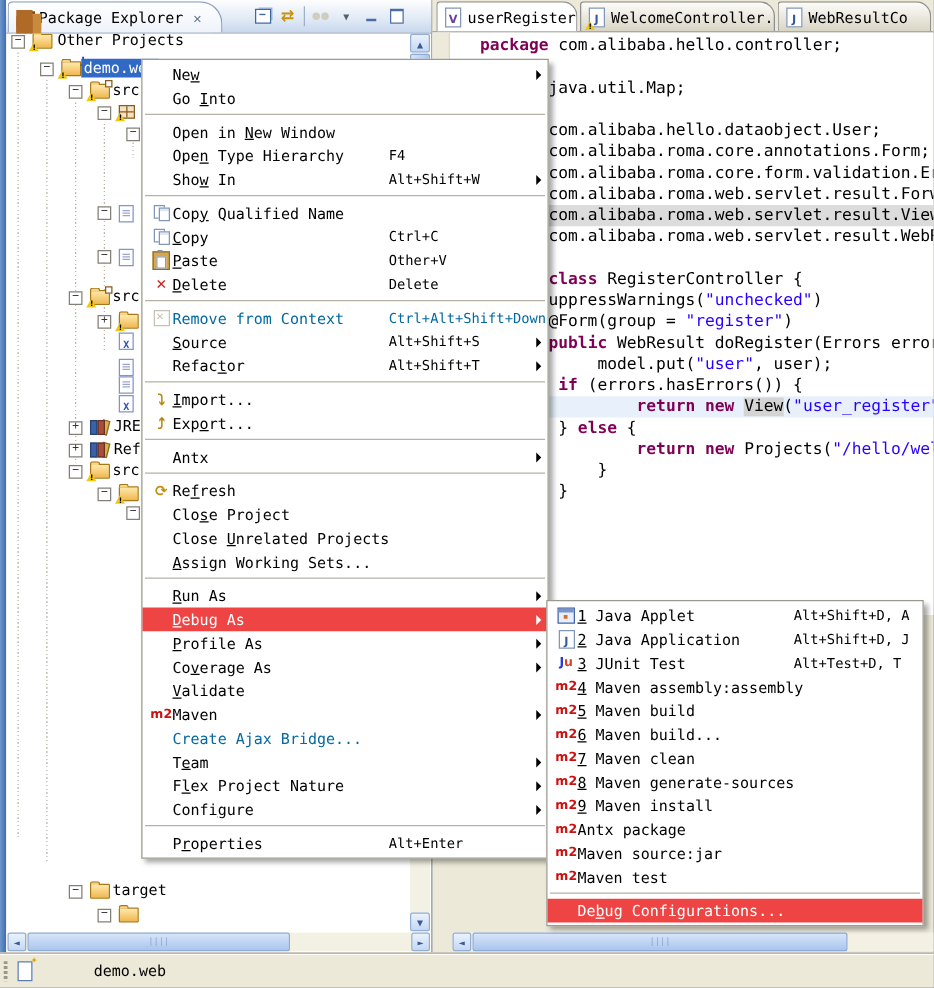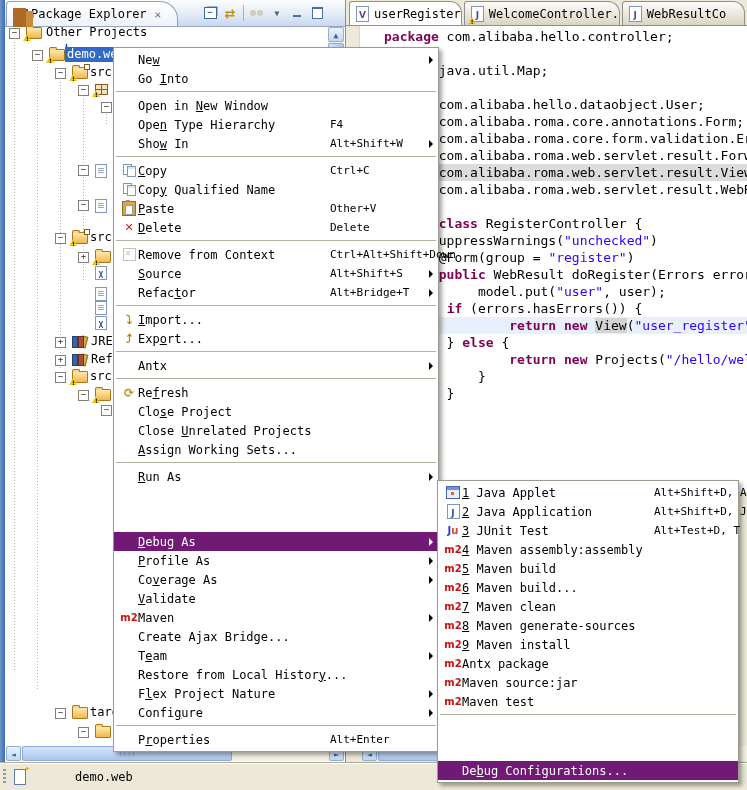--- a/index.html
+++ b/index.html
@@ -92,7 +92,7 @@
   .menu-item{position:relative;height:19px;display:flex;align-items:center;padding:0 4px 0 6px;cursor:default;}
   .mi-icon{width:18px;flex:none;display:flex;align-items:center;justify-content:center;position:relative;}
   .mi-label{white-space:nowrap;}
-  .mi-sc{position:absolute;left:197px;font-size:11px;white-space:nowrap;margin-left:19px;}
+  .mi-sc{position:absolute;left:197px;font-size:11px;white-space:nowrap;}
   .mi-arrow{position:absolute;right:5px;width:0;height:0;border-left:4px solid #000;border-top:4px solid transparent;border-bottom:4px solid transparent;}
   .menu-item.sel{background:#701a75;color:#fff;margin-top:46px;}
   .menu-item.sel .mi-arrow{border-left-color:#fff;}

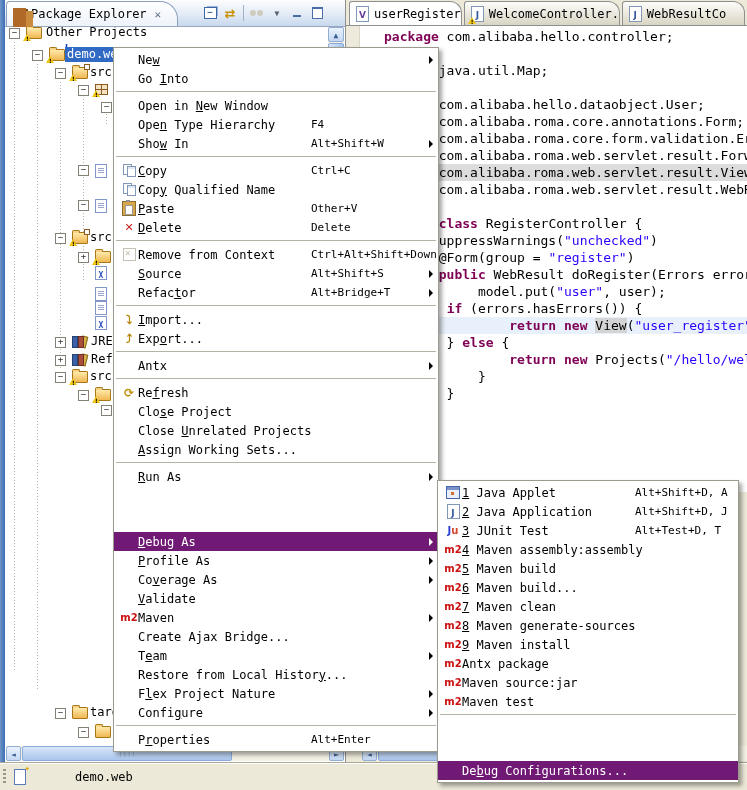--- a/index.html
+++ b/index.html
@@ -332,17 +332,17 @@
         <span class="mi-icon">
           <span class="ic ic-copy"></span>
         </span>
+        <span class="mi-label">Cop<u>y</u> Qualified Name</span>
+      </div>
+      <div class="menu-item">
+        <span class="mi-icon">
+          <span class="ic ic-copy"></span>
+        </span>
         <span class="mi-label"><u>C</u>opy</span>
         <span class="mi-sc">Ctrl+C</span>
       </div>
       <div class="menu-item">
         <span class="mi-icon">
-          <span class="ic ic-copy"></span>
-        </span>
-        <span class="mi-label">Cop<u>y</u> Qualified Name</span>
-      </div>
-      <div class="menu-item">
-        <span class="mi-icon">
           <span class="ic ic-paste"></span>
         </span>
         <span class="mi-label"><u>P</u>aste</span>

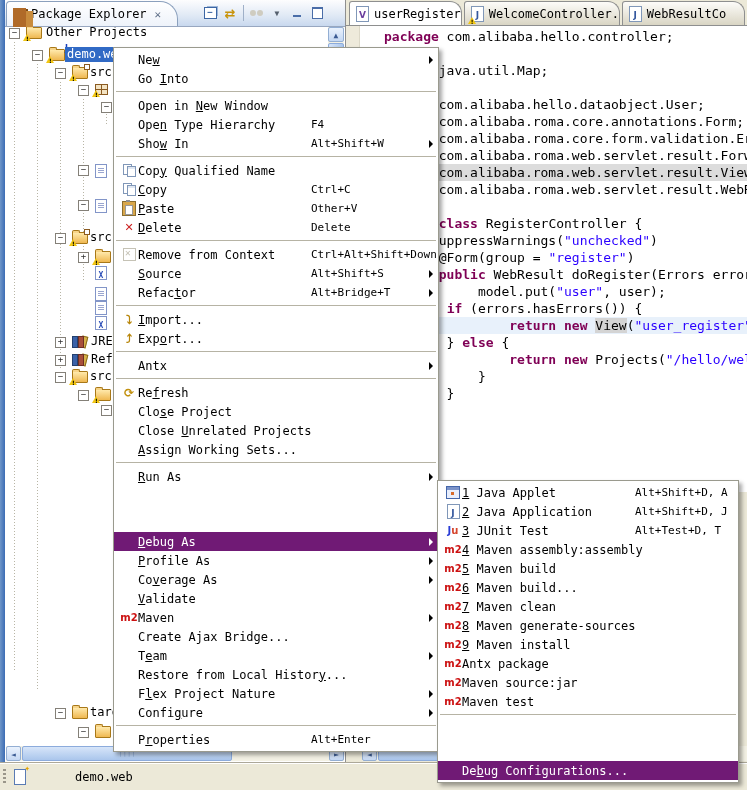--- a/index.html
+++ b/index.html
@@ -96,7 +96,7 @@
   .mi-arrow{position:absolute;right:5px;width:0;height:0;border-left:4px solid #000;border-top:4px solid transparent;border-bottom:4px solid transparent;}
   .menu-item.sel{background:#701a75;color:#fff;margin-top:46px;}
   .menu-item.sel .mi-arrow{border-left-color:#fff;}
-  .menu-item.dis{color:#000000;}
+  .menu-item.dis{color:#0369a1;}
   .menu-sep{height:1px;background:#b6b3a4;margin:3px 2px 4px 2px;}
   
   .ic{position:relative;display:inline-block;}

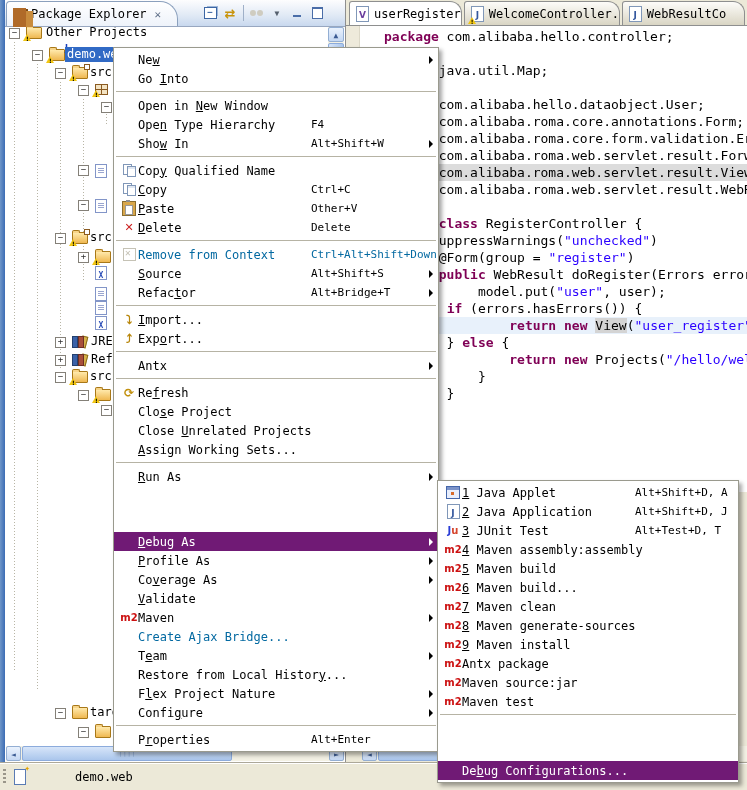--- a/index.html
+++ b/index.html
@@ -372,7 +372,7 @@
       <div class="menu-item">
         <span class="mi-icon"></span>
         <span class="mi-label">Refac<u>t</u>or</span>
-        <span class="mi-sc">Alt+Bridge+T</span>
+        <span class="mi-sc">Alt+Shift+T</span>
         <span class="mi-arrow"></span>
       </div>
       <div class="menu-sep"></div>

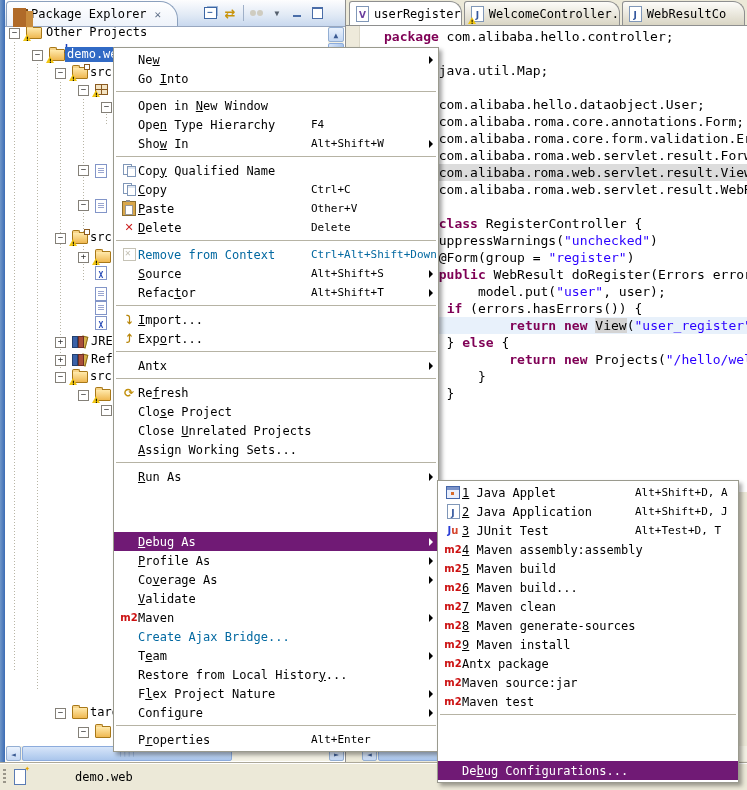--- a/index.html
+++ b/index.html
@@ -94,7 +94,7 @@
   .mi-label{white-space:nowrap;}
   .mi-sc{position:absolute;left:197px;font-size:11px;white-space:nowrap;}
   .mi-arrow{position:absolute;right:5px;width:0;height:0;border-left:4px solid #000;border-top:4px solid transparent;border-bottom:4px solid transparent;}
-  .menu-item.sel{background:#701a75;color:#fff;margin-top:46px;}
+  .menu-item.sel{background:#ef4444;color:#fff;}
   .menu-item.sel .mi-arrow{border-left-color:#fff;}
   .menu-item.dis{color:#0369a1;}
   .menu-sep{height:1px;background:#b6b3a4;margin:3px 2px 4px 2px;}

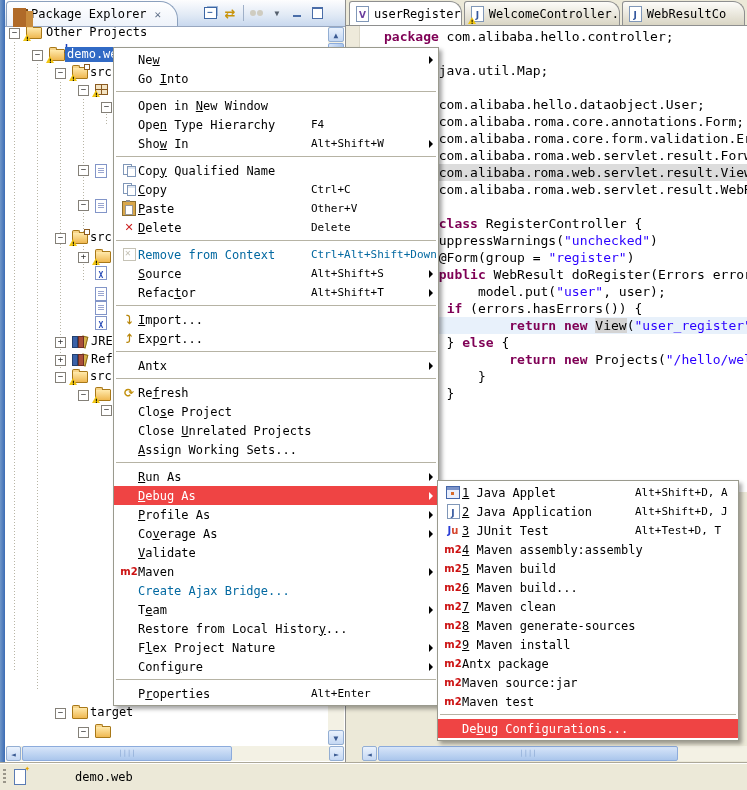--- a/index.html
+++ b/index.html
@@ -456,10 +456,6 @@
       </div>
       <div class="menu-item">
         <span class="mi-icon"></span>
-        <span class="mi-label">Restore from Local Histor<u>y</u>...</span>
-      </div>
-      <div class="menu-item">
-        <span class="mi-icon"></span>
         <span class="mi-label">F<u>l</u>ex Project Nature</span>
         <span class="mi-arrow"></span>
       </div>

